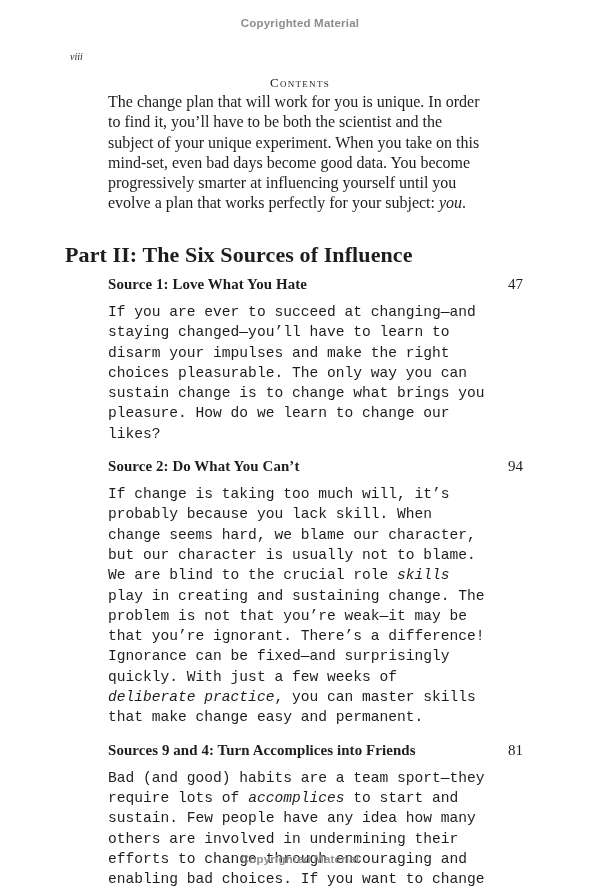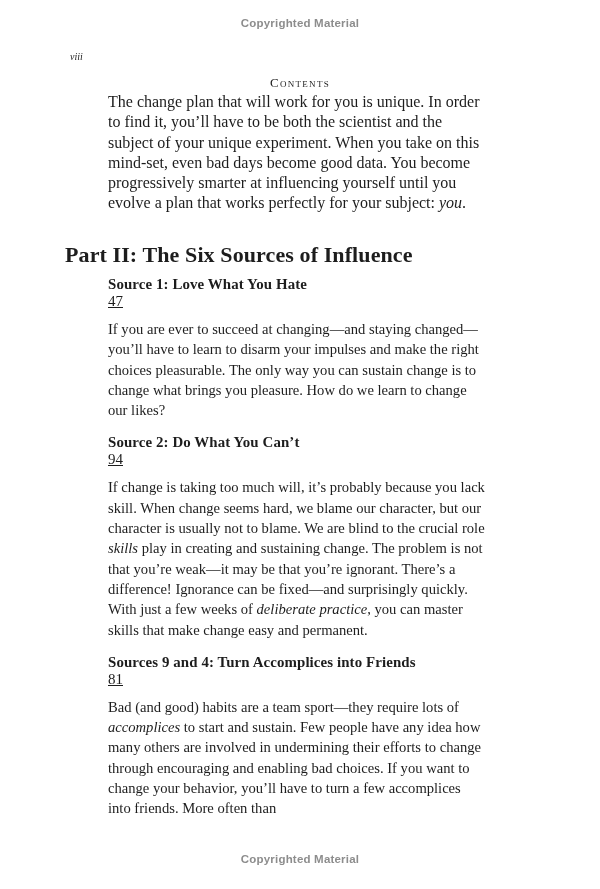--- a/index.html
+++ b/index.html
@@ -78,7 +78,6 @@
     justify-content: space-between;
     align-items: baseline;
     margin-bottom: 9px;
-    flex-direction: column;
   }
   .entry-title {
     font-weight: bold;

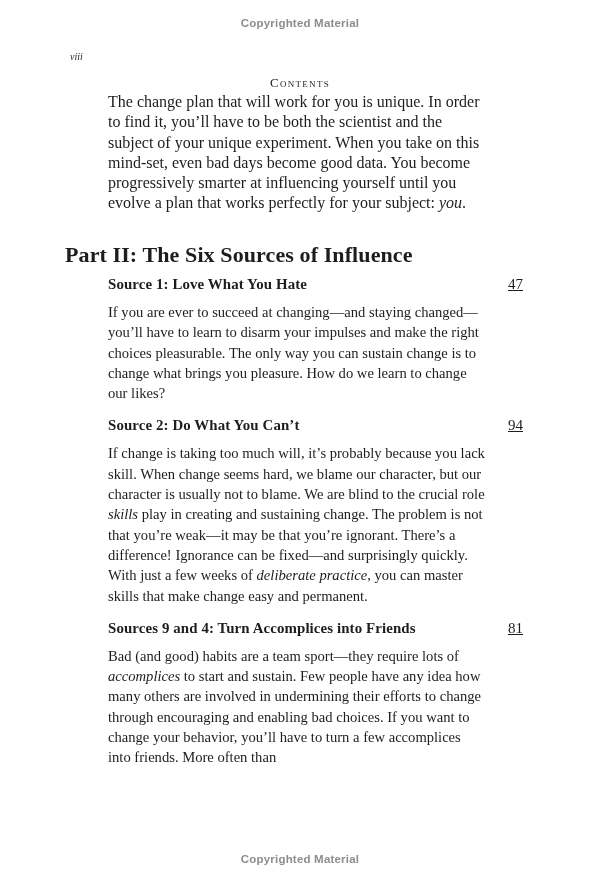--- a/index.html
+++ b/index.html
@@ -87,7 +87,6 @@
   .entry-page-number {
     font-size: 15px;
     font-weight: normal;
-    text-decoration: underline;
   }
   .entry-summary {
     width: 378px;

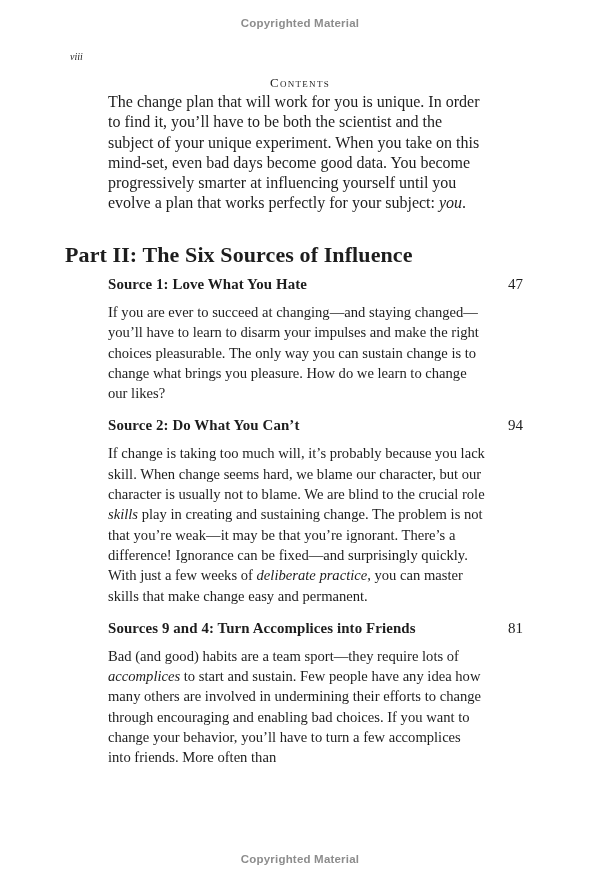--- a/index.html
+++ b/index.html
@@ -93,6 +93,7 @@
     font-size: 14.6px;
     line-height: 20.3px;
     margin: 0 0 14px 0;
+    font-family: Liberation Mono, monospace;
   }
   .entry-summary i, .intro-para i { font-style: italic; }
 </style>

